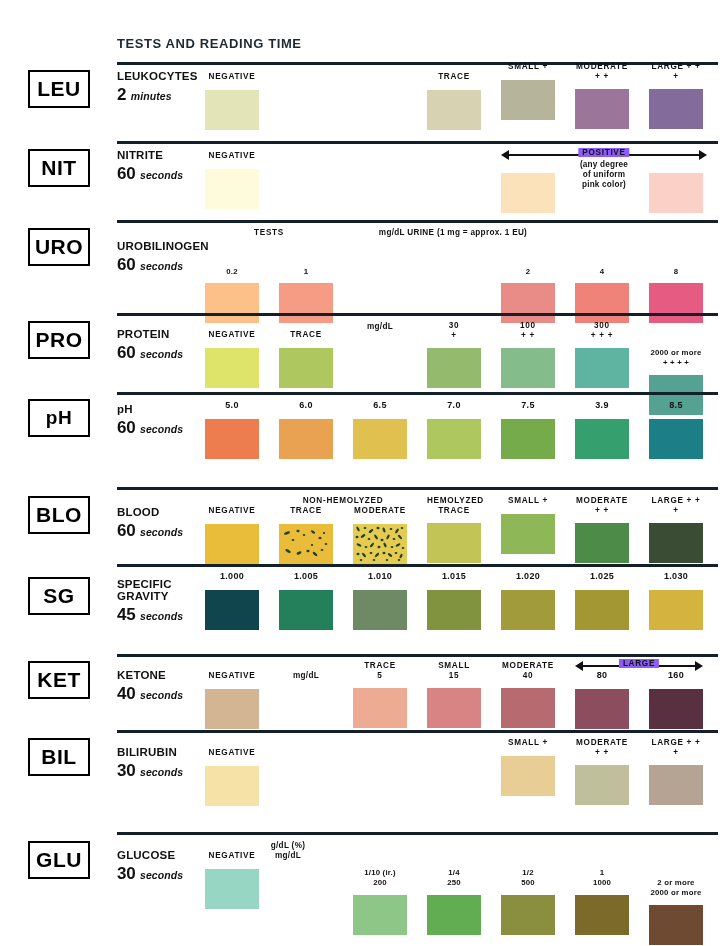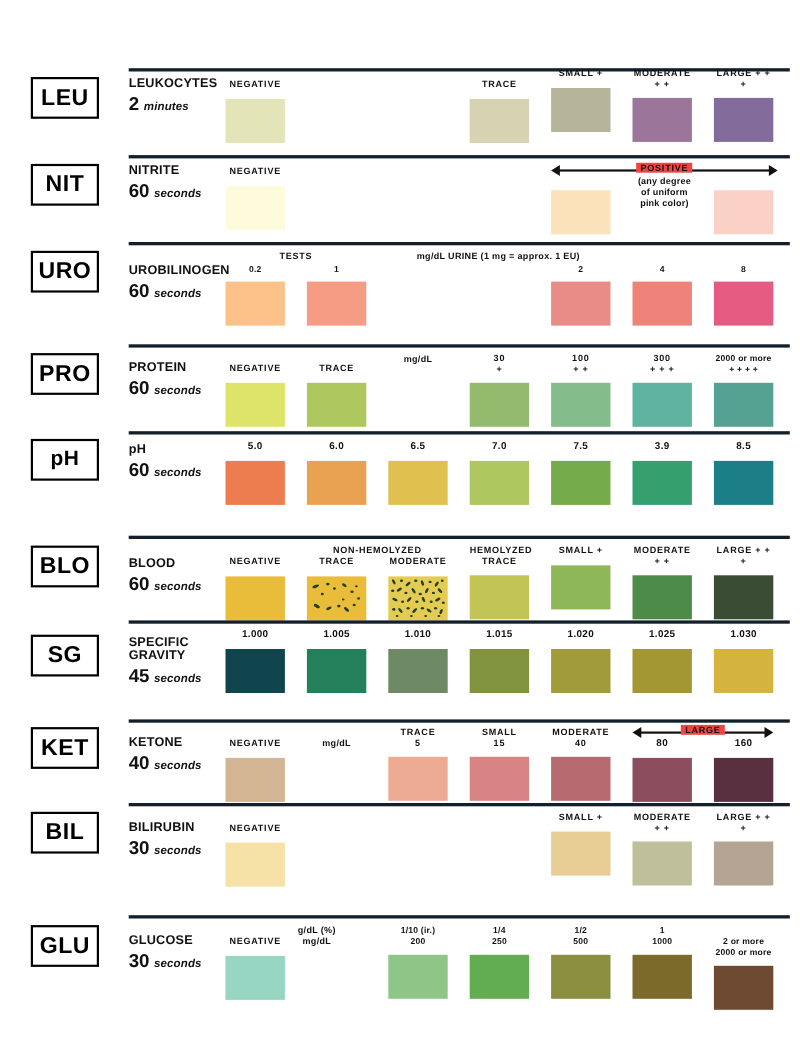--- a/index.html
+++ b/index.html
@@ -199,6 +199,7 @@
 
 <div id="chart">
 
+  <div class="title">TESTS AND READING TIME</div>
 
   <div class="rule" style="top:62px"></div>
   <div class="abbr-box" style="top:70px">LEU</div>

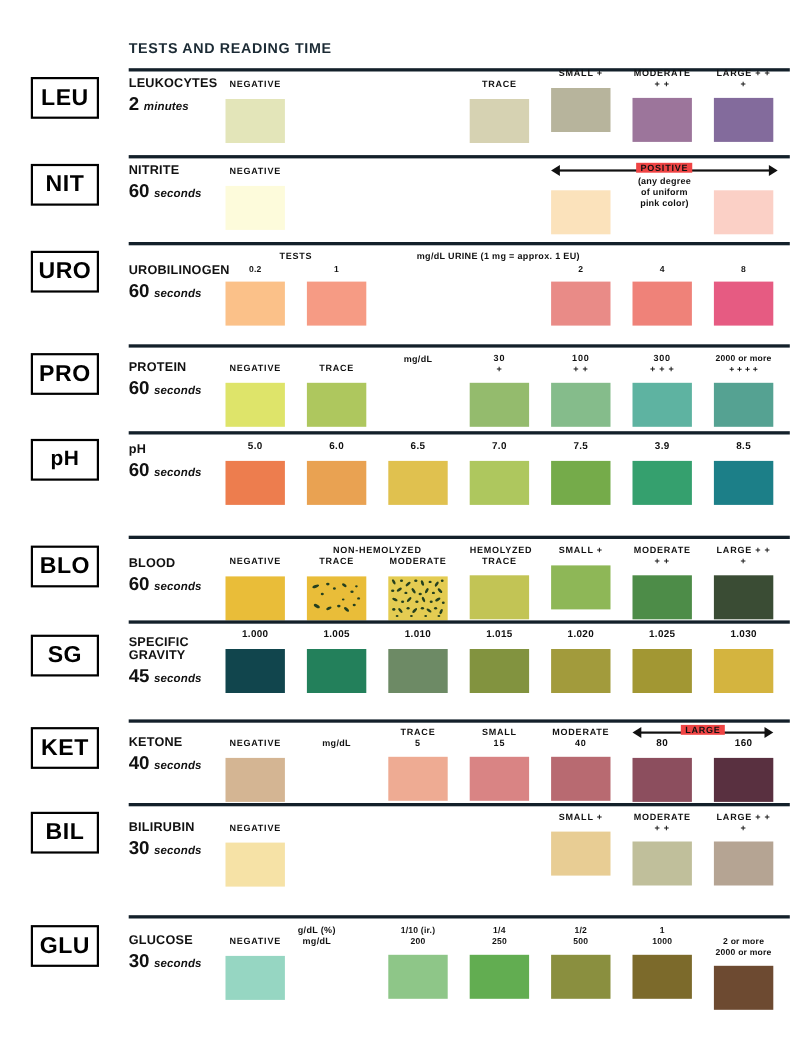--- a/index.html
+++ b/index.html
@@ -174,7 +174,7 @@
     left: 50%;
     top: -1.5px;
     transform: translateX(-50%);
-    background: #ef4444;
+    background: #8b5cf6;
     padding: 0 4px;
     font-size: 8.2px;
     font-weight: bold;

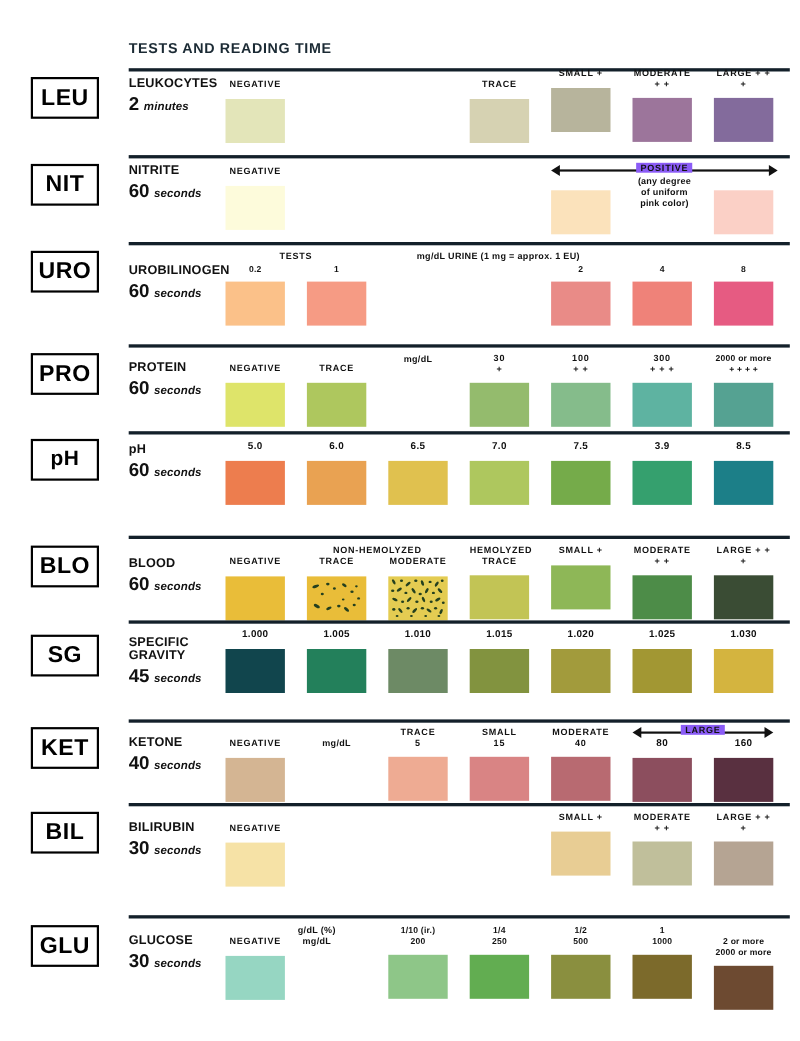--- a/index.html
+++ b/index.html
@@ -115,7 +115,7 @@
     color: #111;
     white-space: pre-line;
   }
-  .cell-label.thin { letter-spacing: 0.2px; font-size: 7.8px; }
+  .cell-label.thin { letter-spacing: 0.2px; font-size: 7.8px; margin-top: 27px; }
   .cell-label.big { font-size: 9px; letter-spacing: 0.3px; }
   .swatch {
     width: 54px;

